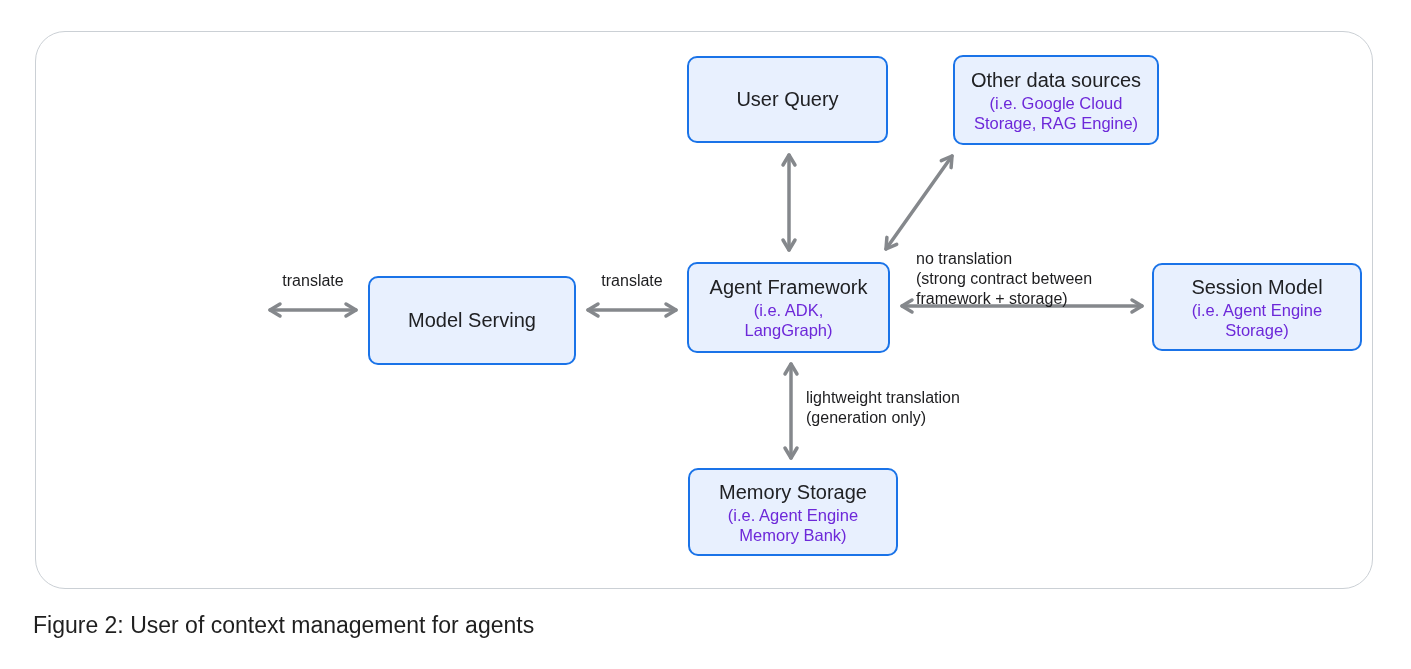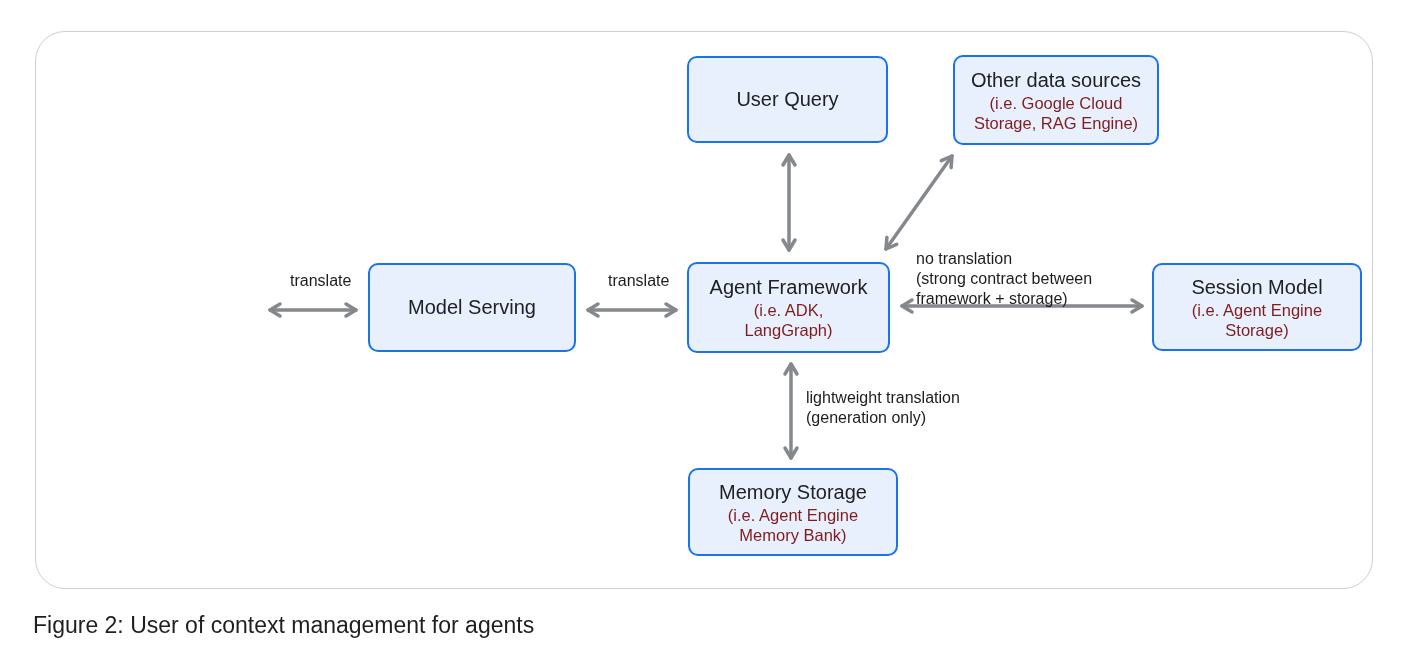--- a/index.html
+++ b/index.html
@@ -53,7 +53,7 @@
     font-weight: 400;
     line-height: 20px;
     white-space: pre-line;
-    color: #7f1d1d;
+    color: #6d28d9;
   }
   .edge-label {
     position: absolute;

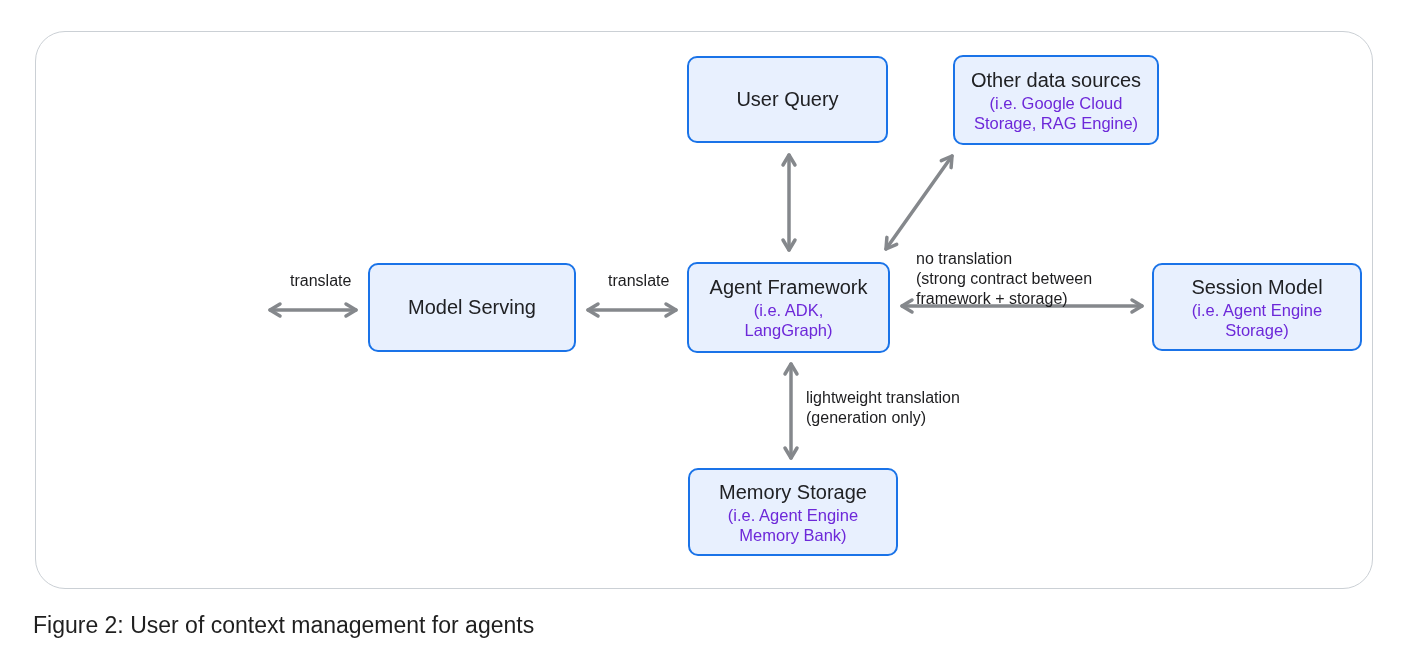--- a/index.html
+++ b/index.html
@@ -62,7 +62,7 @@
     white-space: pre-line;
     color: #1d1d1f;
   }
-  .edge-label.center { text-align: left; margin-left: 32px; }
+  .edge-label.center { text-align: center; }
   #n-user-query        { left: 687px;  top: 56px;  width: 201px; height: 87px; }
   #n-other-data        { left: 953px;  top: 55px;  width: 206px; height: 90px; }
   #n-model             { left: 46px;   top: 264px; width: 212px; height: 86px; }

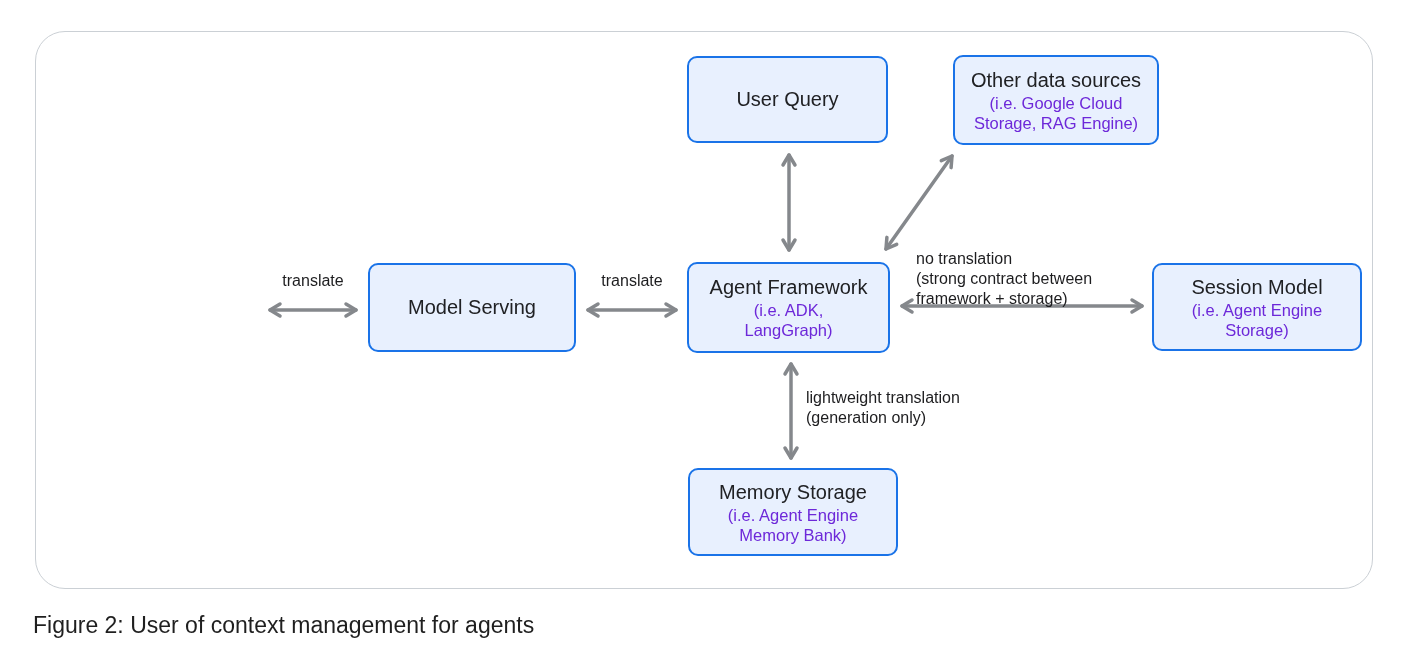--- a/index.html
+++ b/index.html
@@ -66,7 +66,7 @@
   #n-user-query        { left: 687px;  top: 56px;  width: 201px; height: 87px; }
   #n-other-data        { left: 953px;  top: 55px;  width: 206px; height: 90px; }
   #n-model             { left: 46px;   top: 264px; width: 212px; height: 86px; }
-  #n-model-serving     { left: 368px;  top: 263px; width: 208px; height: 89px; align-items: center; }
+  #n-model-serving     { left: 368px;  top: 276px; width: 208px; height: 89px; align-items: center; }
   #n-agent-framework   { left: 687px;  top: 262px; width: 203px; height: 91px; }
   #n-session-store     { left: 1152px; top: 263px; width: 210px; height: 88px; }
   #n-memory-manager    { left: 688px;  top: 468px; width: 210px; height: 88px; }

